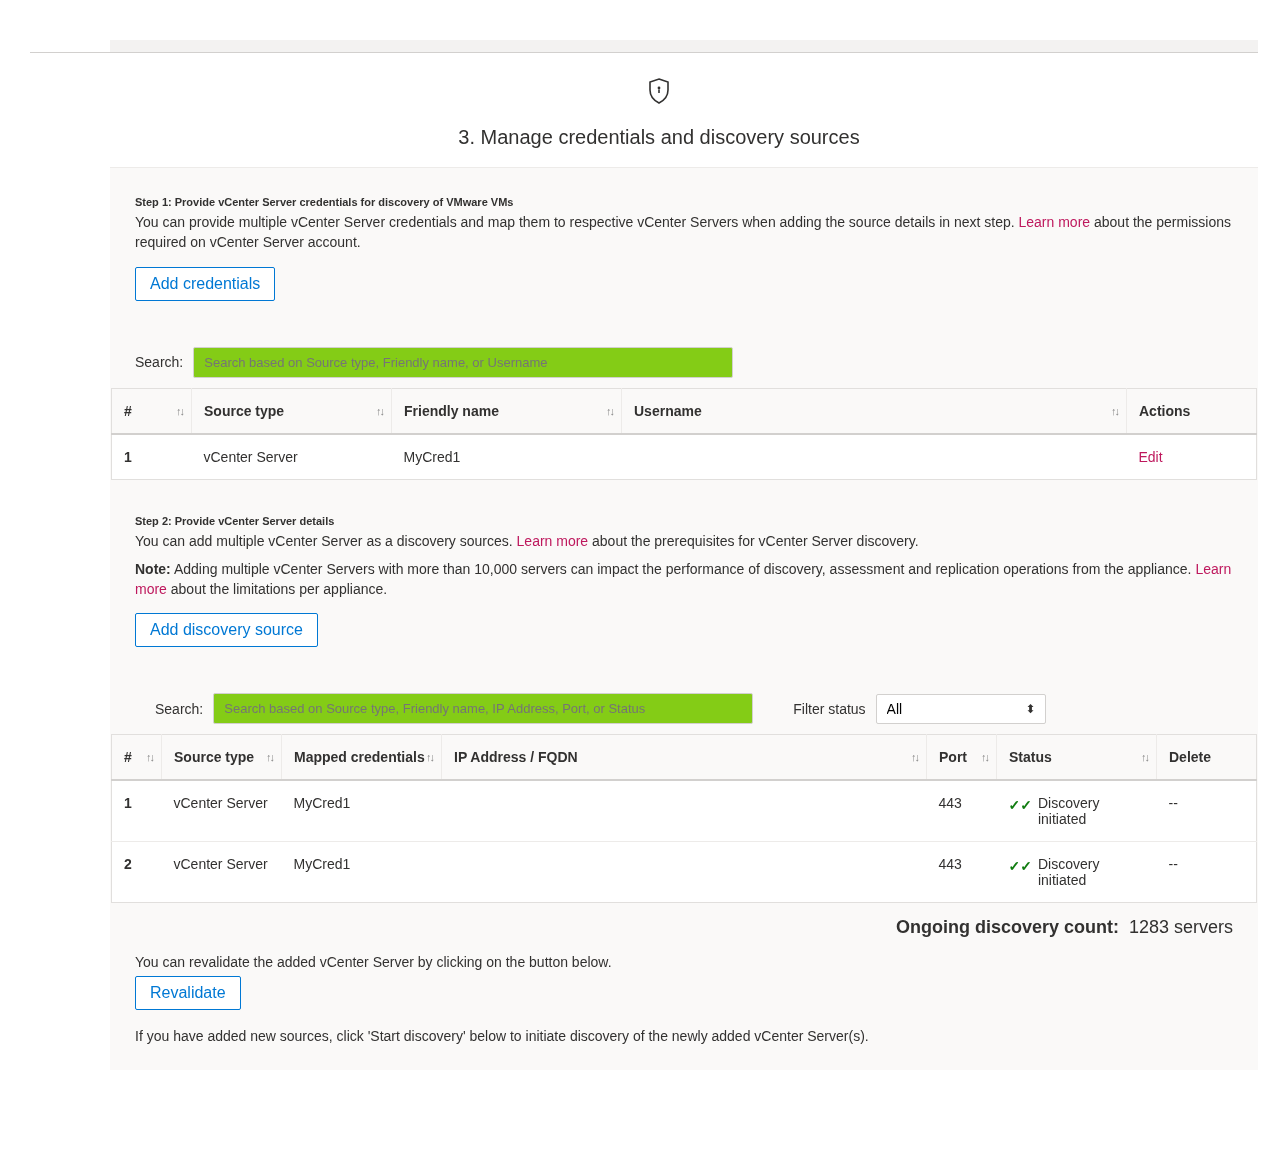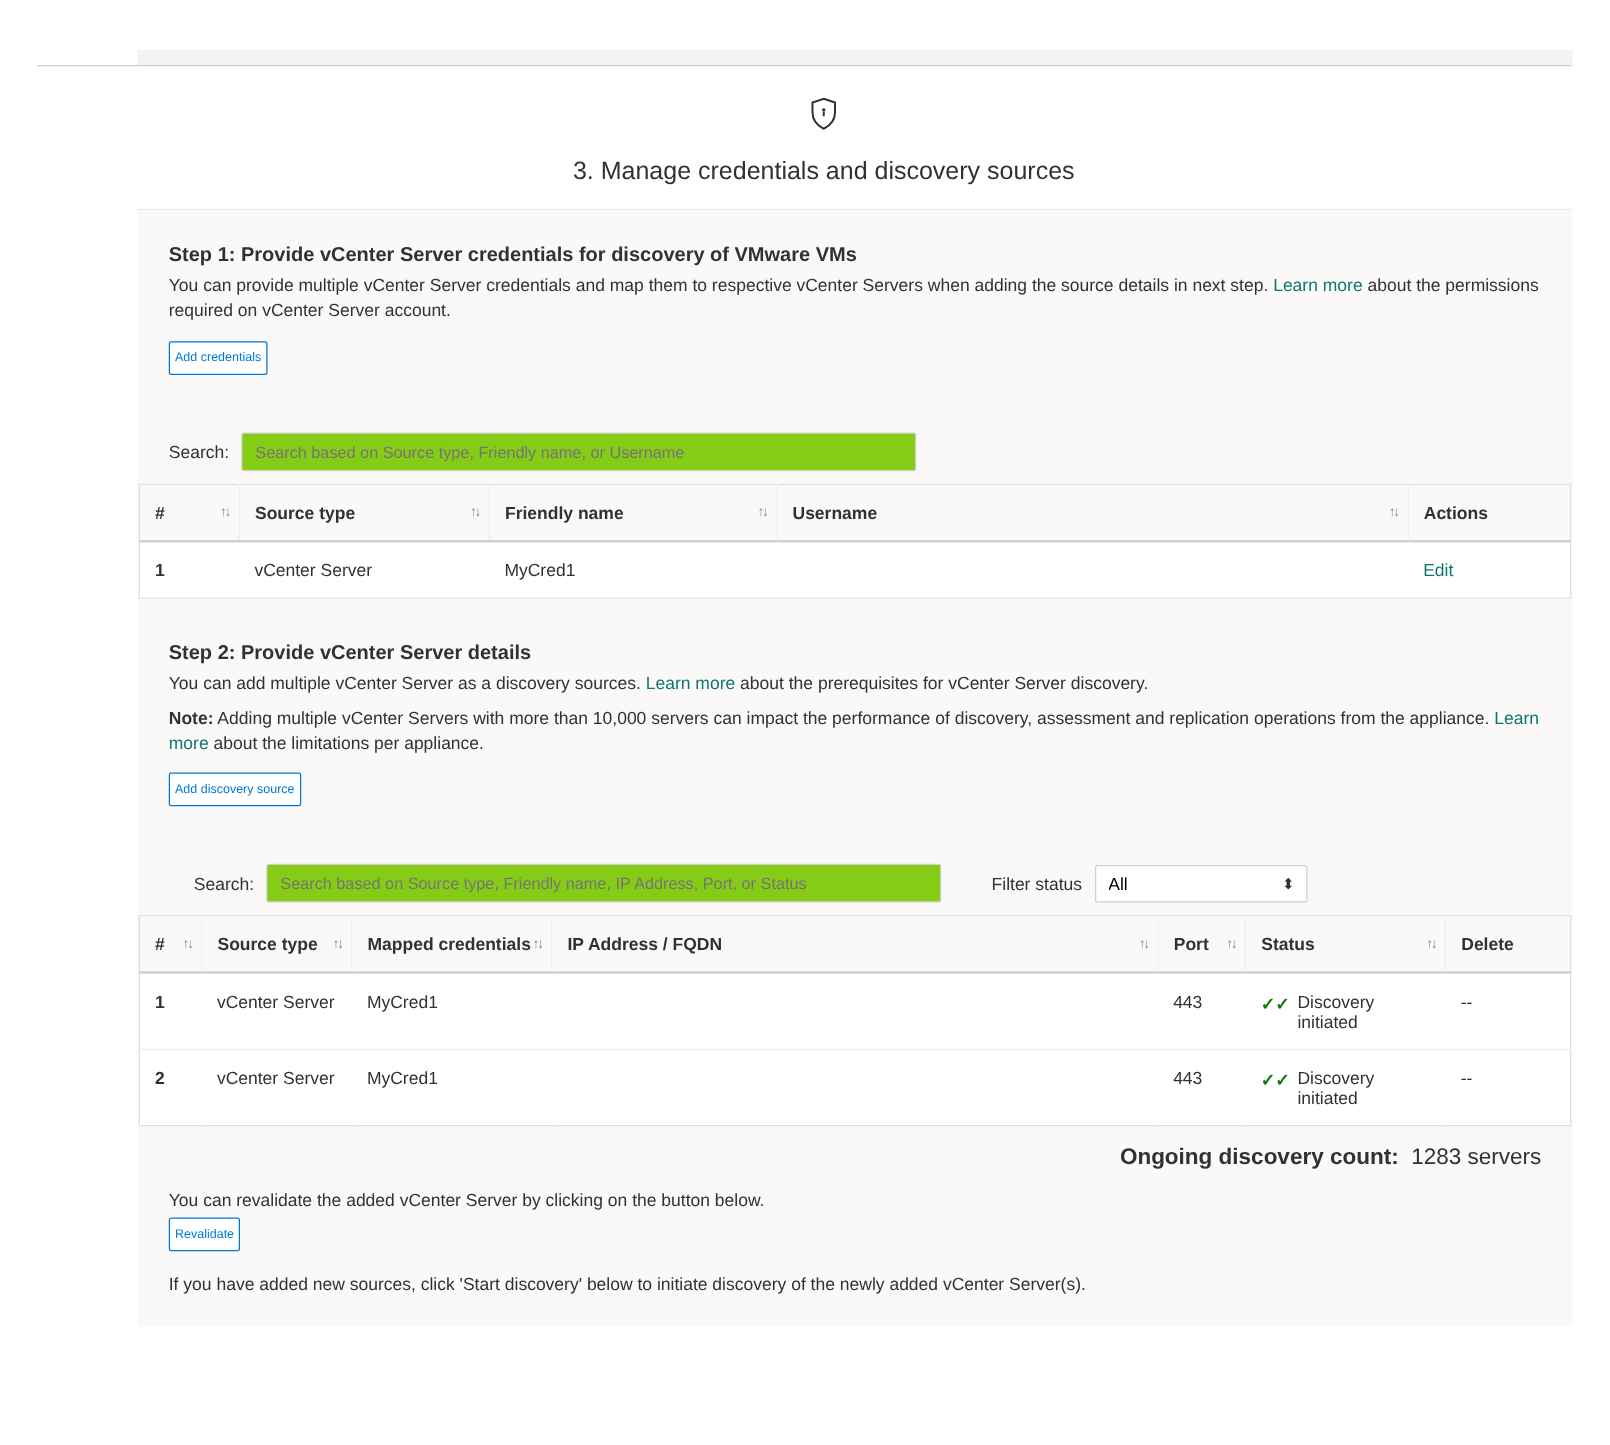--- a/index.html
+++ b/index.html
@@ -52,7 +52,7 @@
   }
   .step-title {
     font-weight: 600;
-    font-size: 16px;
+    font-size: 11px;
     margin: 0 0 4px 0;
   }
   .step-desc {

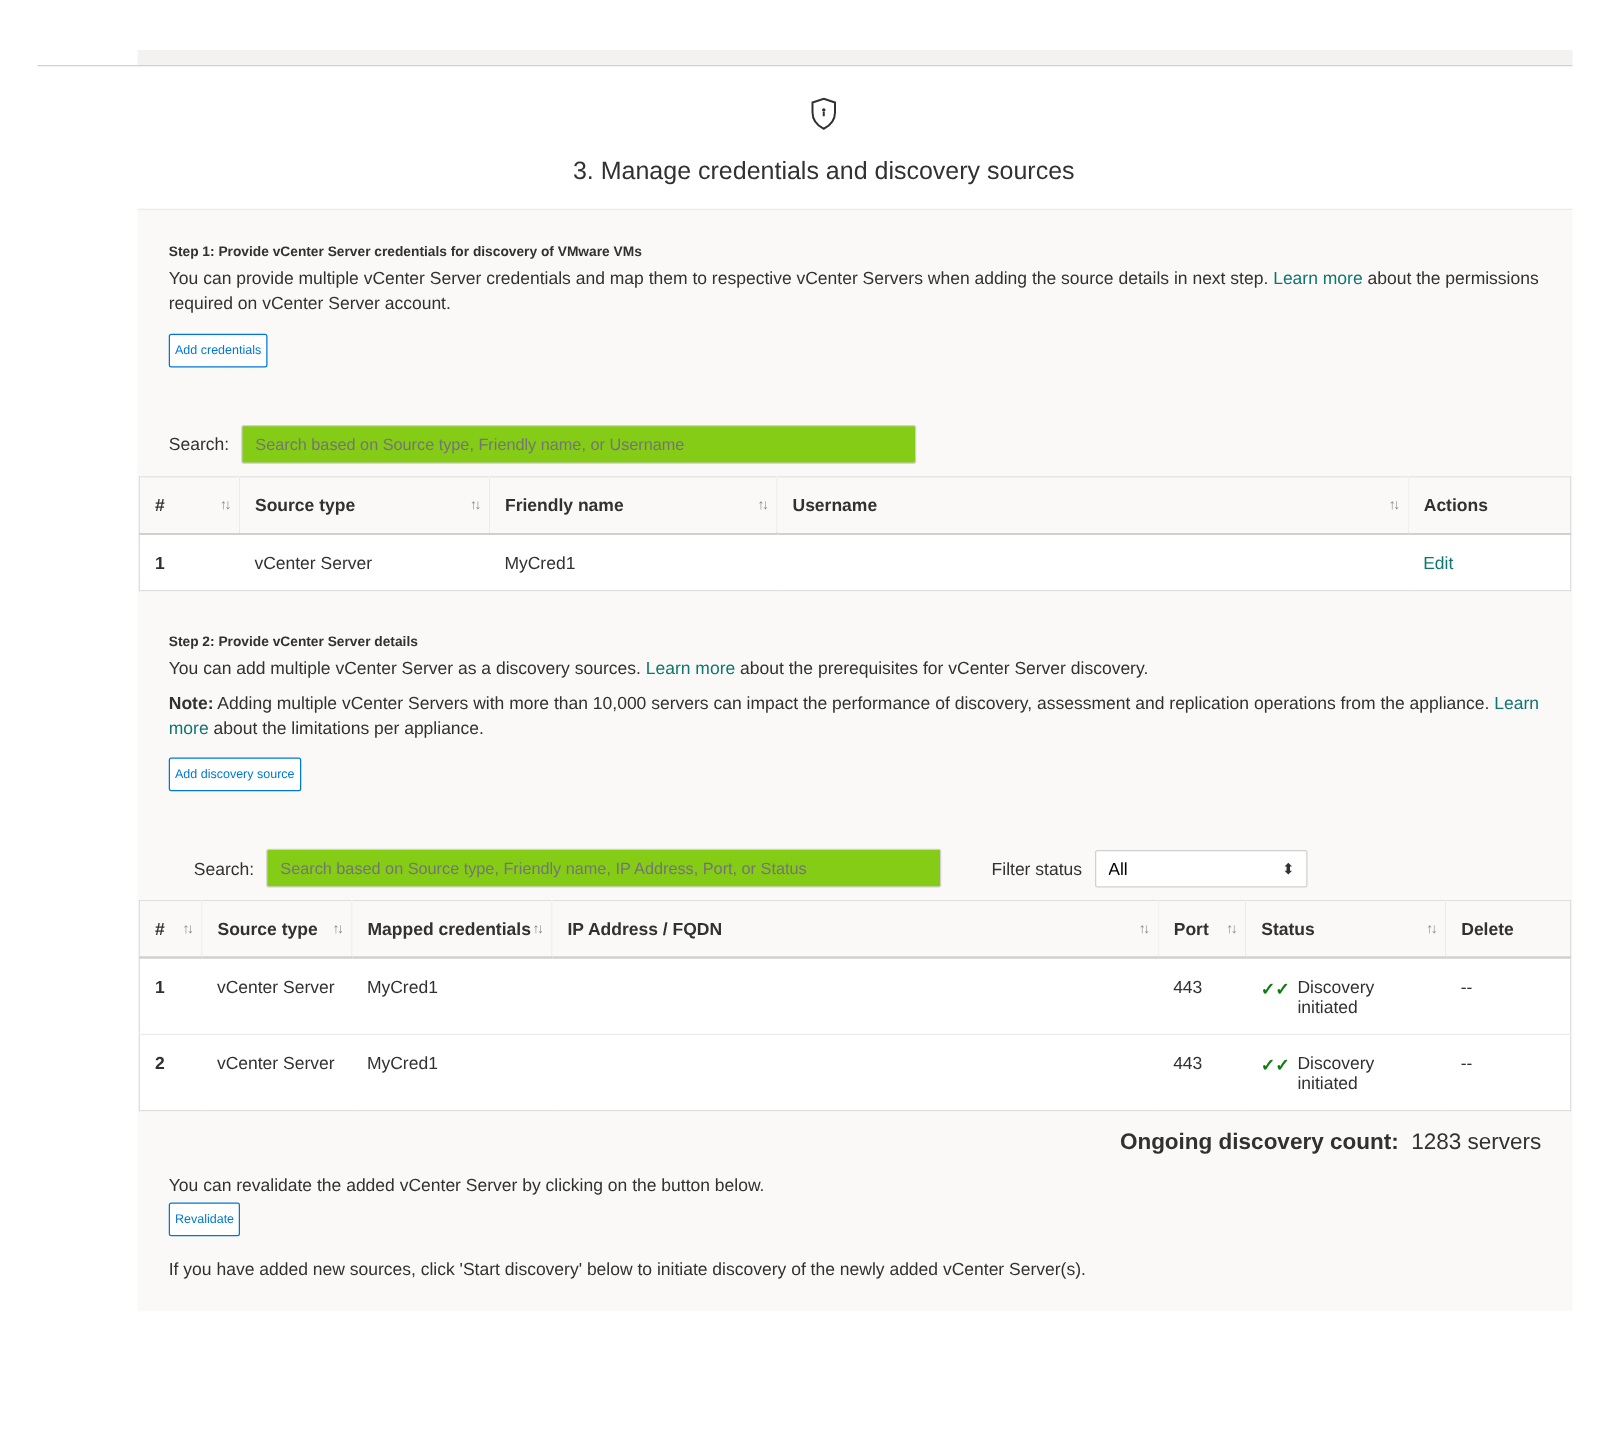--- a/index.html
+++ b/index.html
@@ -61,7 +61,7 @@
     line-height: 1.45;
   }
   a.link {
-    color: #0f766e;
+    color: #be185d;
     text-decoration: none;
     cursor: pointer;
   }

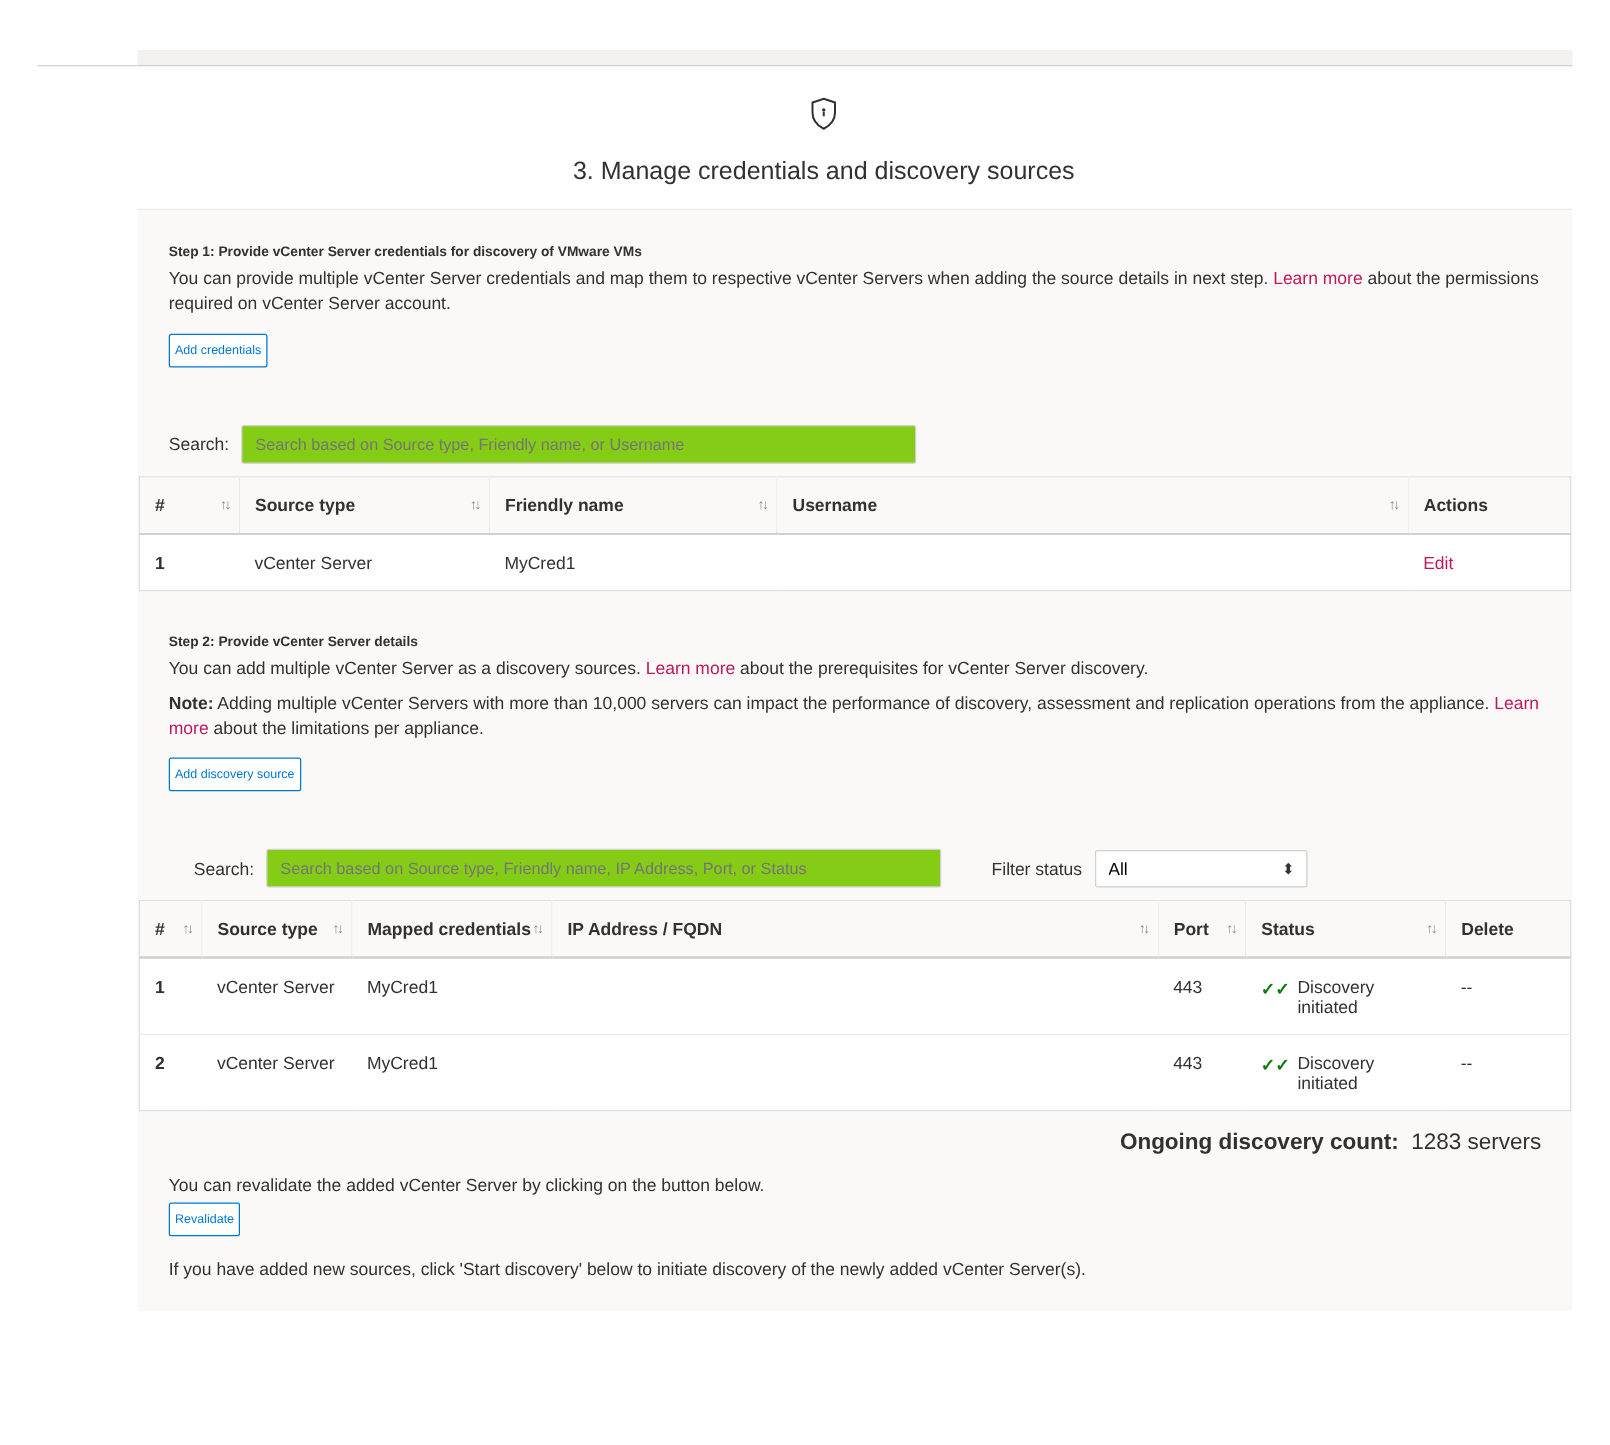--- a/index.html
+++ b/index.html
@@ -70,8 +70,8 @@
     background: #fff;
     border: 1px solid #0078d4;
     color: #0078d4;
-    padding: 7px 4px;
-    font-size: 10px;
+    padding: 7px 14px;
+    font-size: 16px;
     border-radius: 2px;
     cursor: pointer;
     margin-bottom: 16px;

